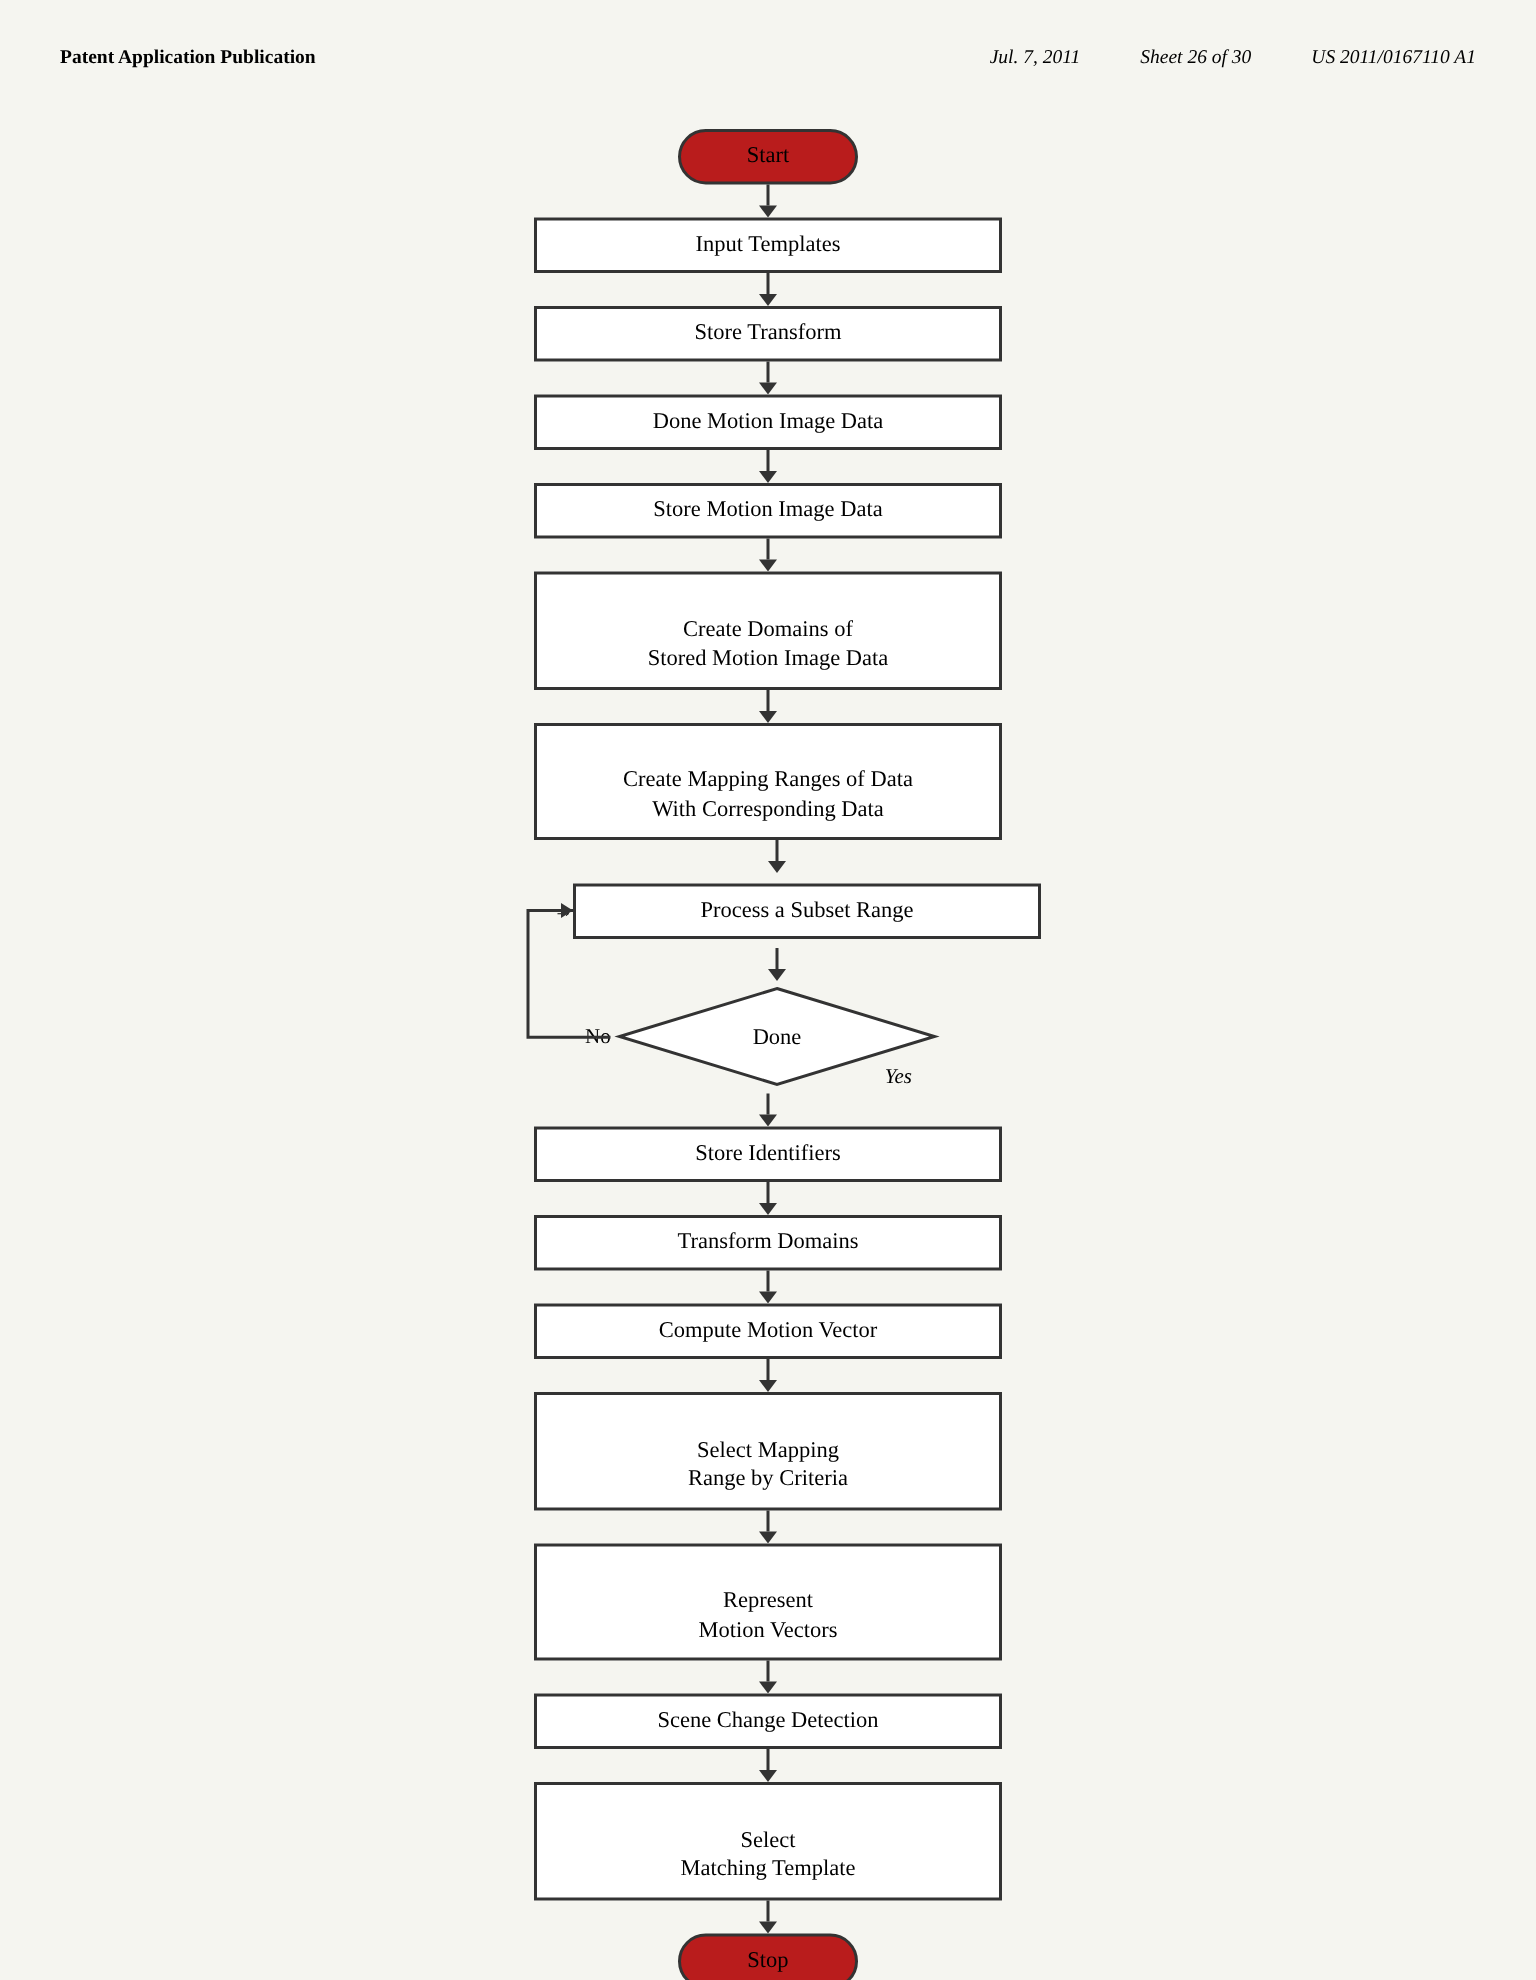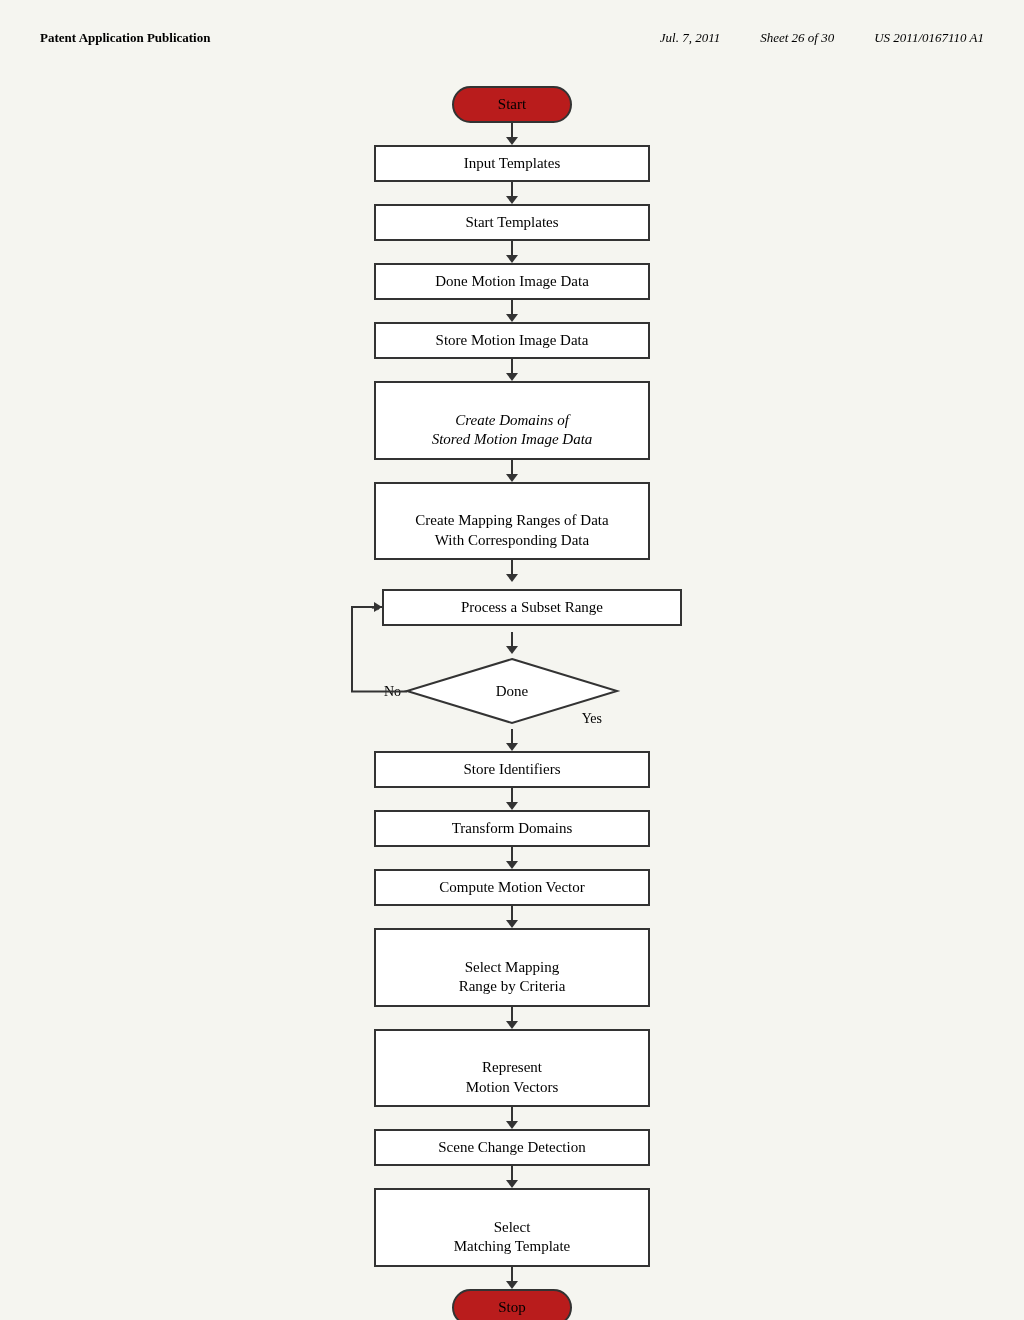--- a/index.html
+++ b/index.html
@@ -66,7 +66,7 @@
       text-align: center;
       background: #fff;
       font-size: 15px;
-      width: 276px;
+      width: 312px;
     }
 
     .arrow-down {

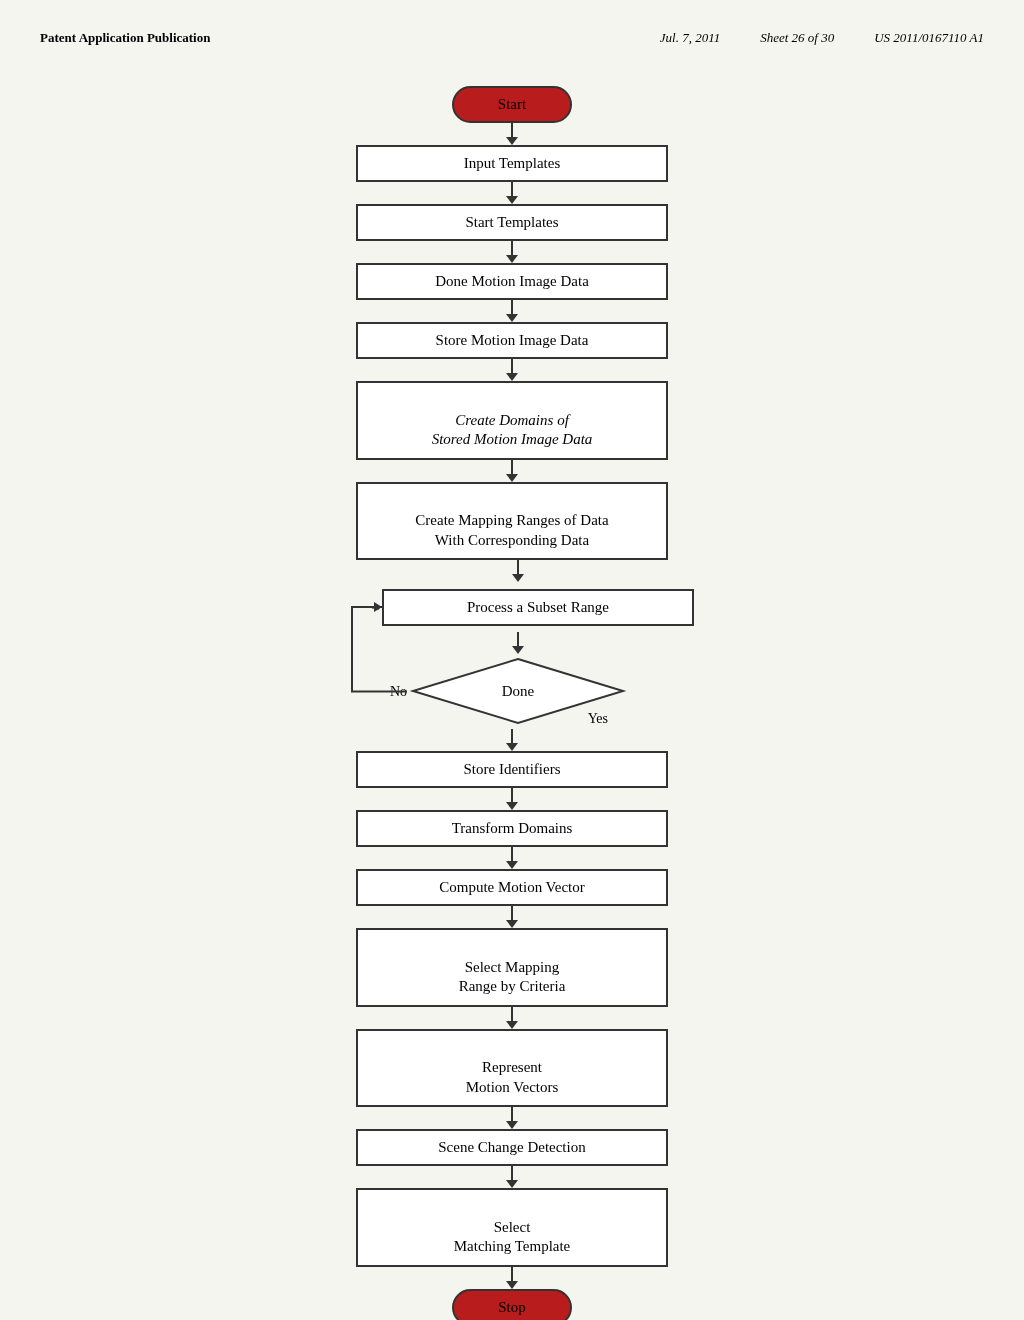--- a/index.html
+++ b/index.html
@@ -111,7 +111,7 @@
     <div class="arrow-down"></div>
 
     <div class="box-rect">
-      <span>Start Templates</span>
+      <span>Store Transform</span>
     </div>
 
     <div class="connector connector-short"></div>

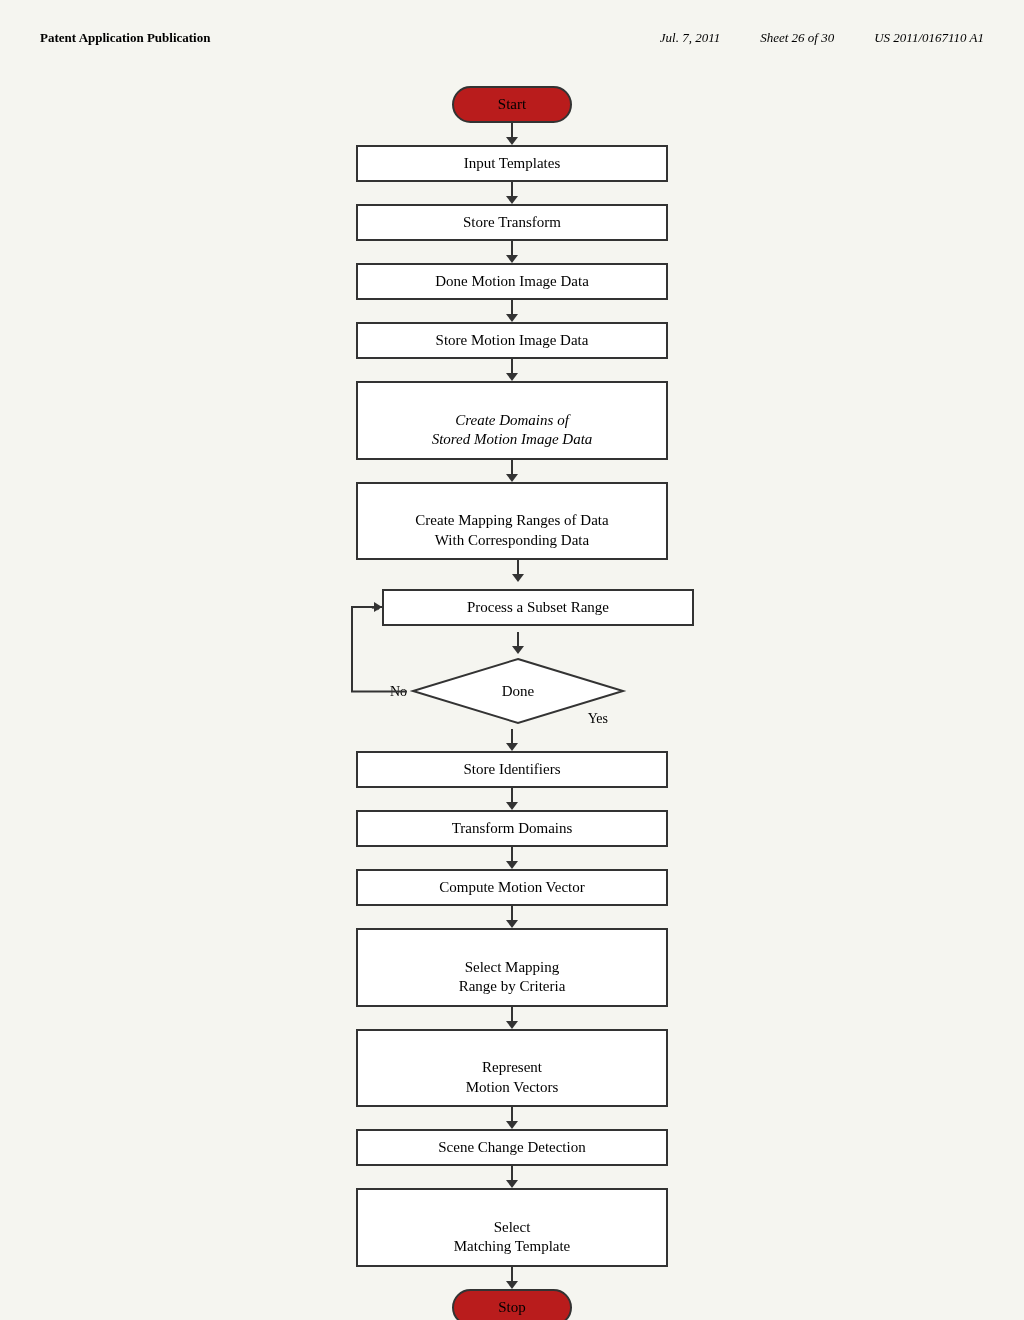--- a/index.html
+++ b/index.html
@@ -131,7 +131,7 @@
     <div class="connector connector-short"></div>
     <div class="arrow-down"></div>
 
-    <div class="box-rect" style="white-space: pre-line; line-height:1.3;font-style:italic;">
+    <div class="box-rect" style="white-space: pre-line; line-height:1.3;">
       <span>Create Domains of<br>Stored Motion Image Data</span>
     </div>
 

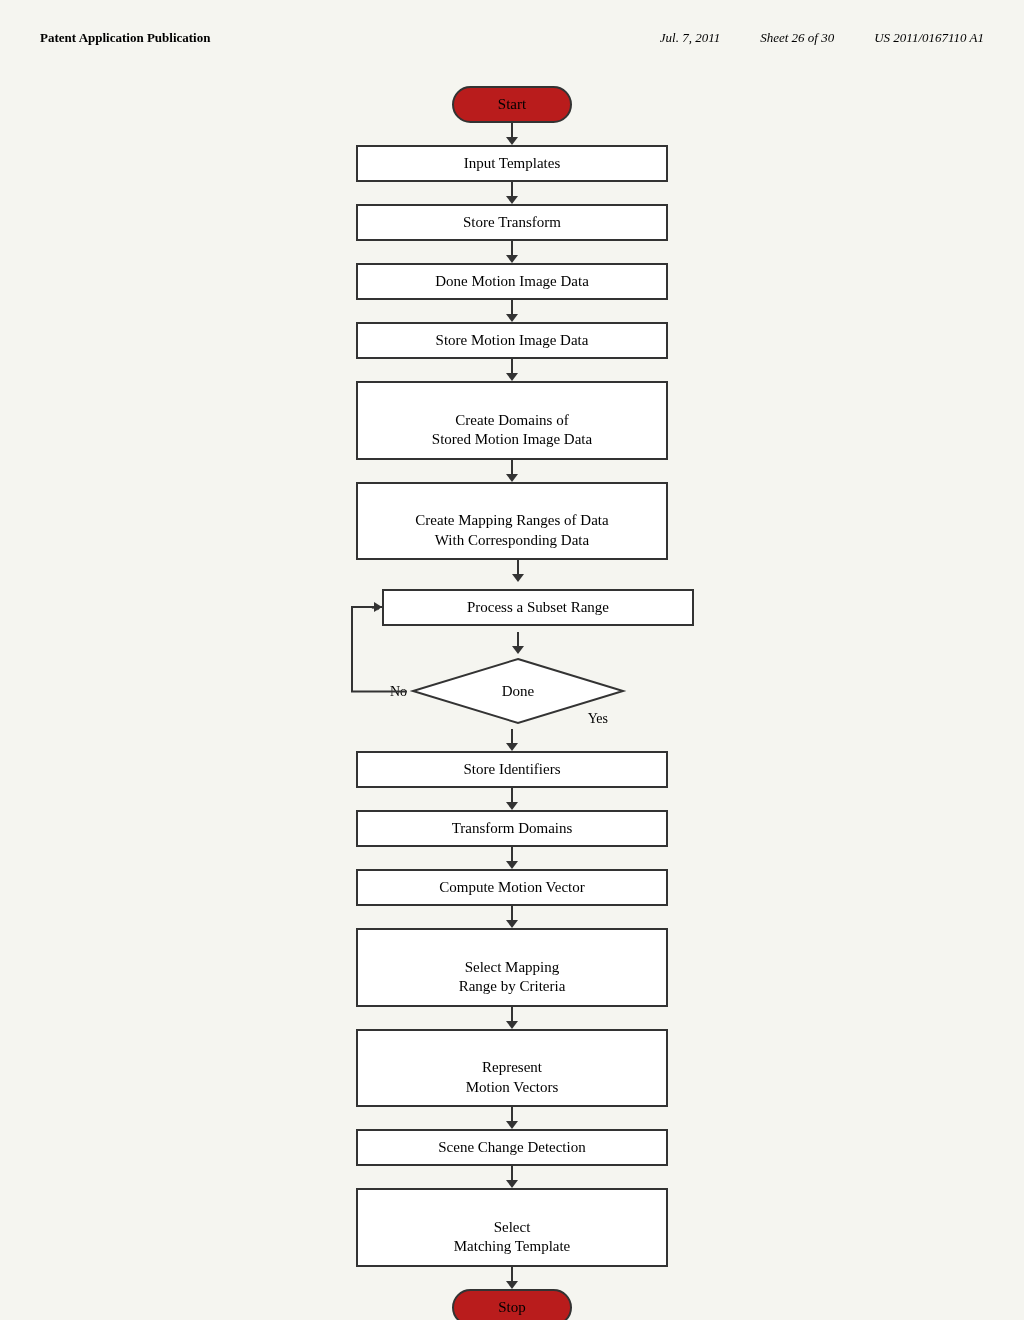--- a/index.html
+++ b/index.html
@@ -175,7 +175,7 @@
 
           <div style="position:absolute; left:12px; top:50%; transform:translateY(-50%); font-size:14px; font-family:'Times New Roman',serif;">No</div>
 
-          <div style="position:absolute; right:50px; bottom:2px; font-size:14px; font-family:'Times New Roman',serif;">Yes</div>
+          <div style="position:absolute; right:50px; bottom:2px; font-size:14px; font-family:'Times New Roman',serif;font-style:italic;">Yes</div>
         </div>
 
       </div>

